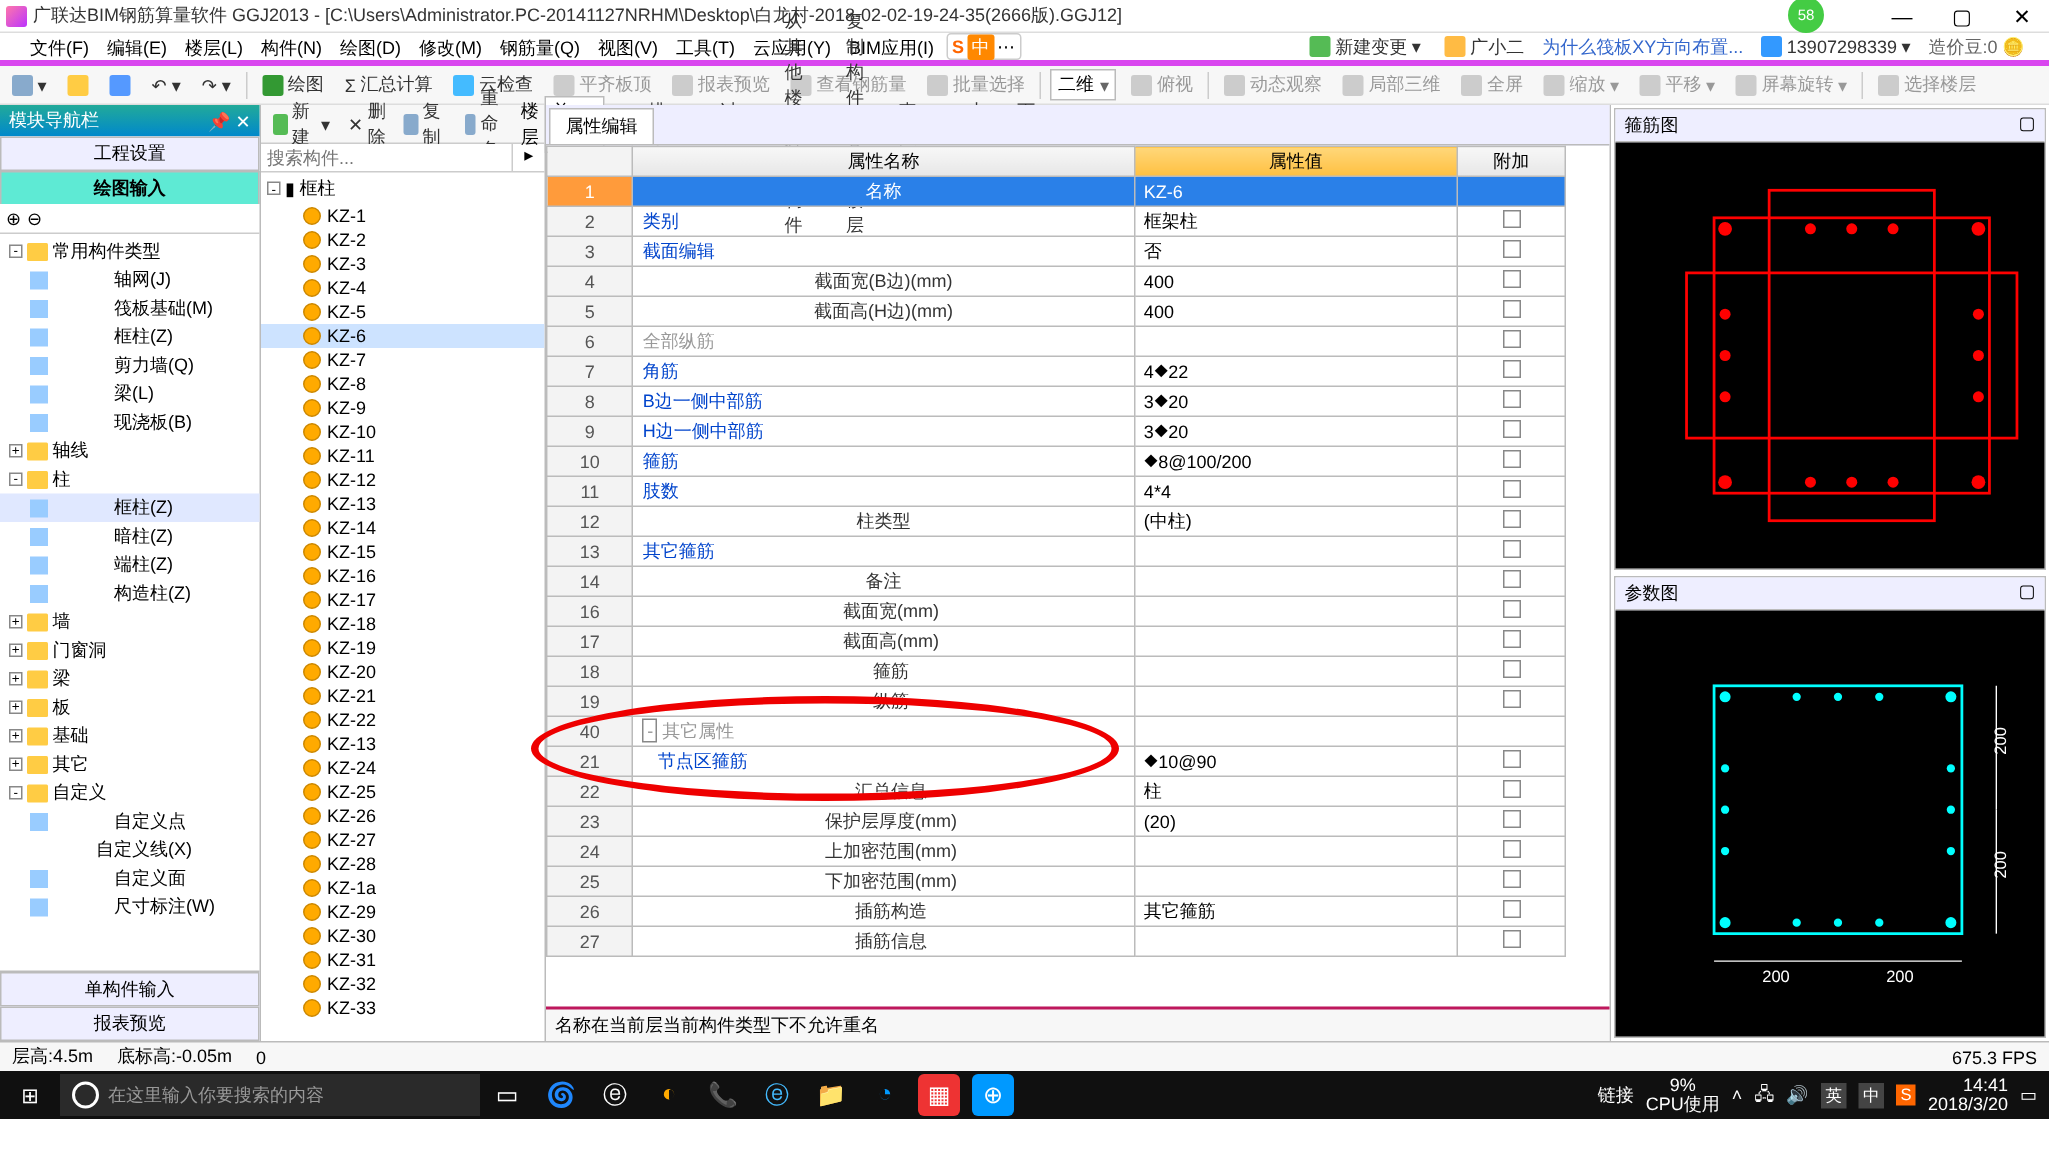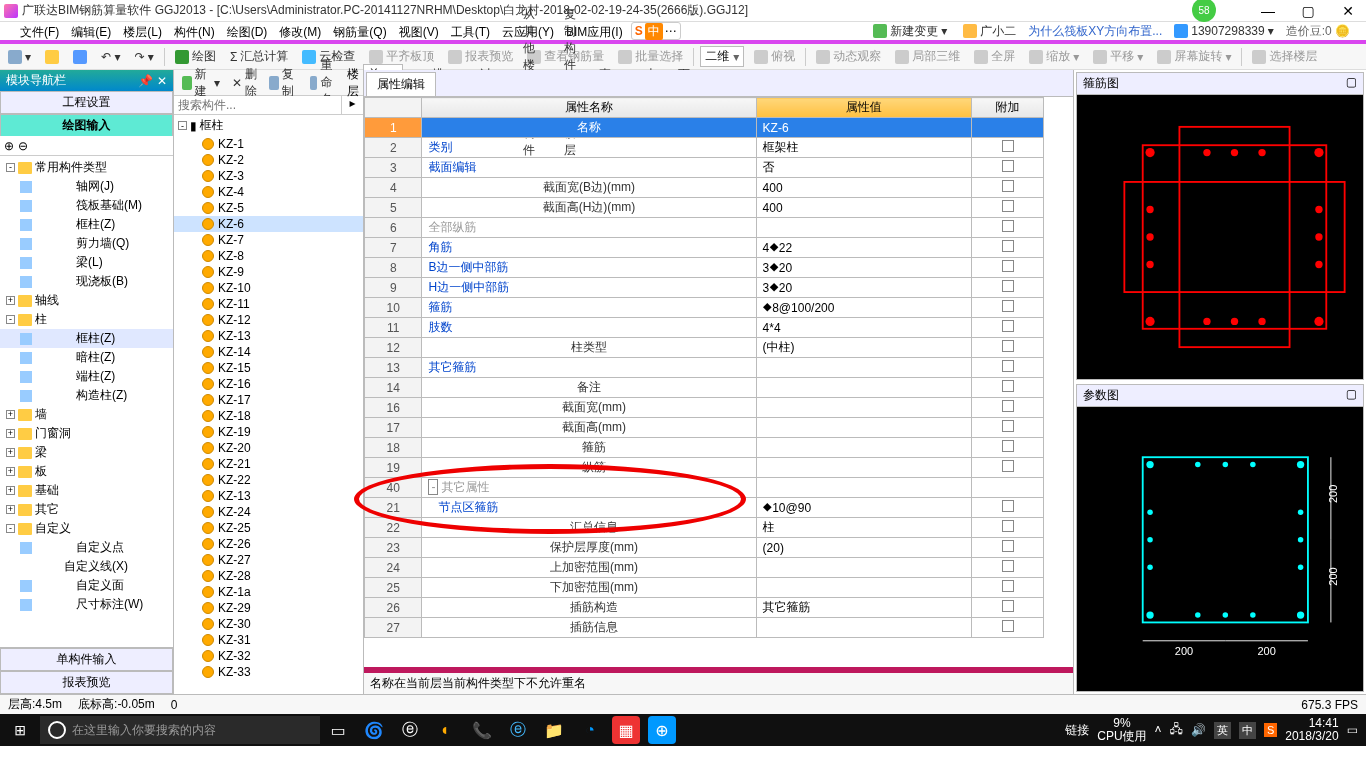--- a/index.html
+++ b/index.html
@@ -73,7 +73,7 @@
 .grid .chk .cb { display: inline-block; width: 12px; height: 12px; border: 1px solid #888; }
 .grid .exp-cell { color: #999; }
 .grid-scroll { overflow: auto; flex: 1; }
-.status-row { border-top: 6px solid #be185d; padding: 2px 6px; background: #f7f7f7; }
+.status-row { border-top: 2px solid #be185d; padding: 2px 6px; background: #f7f7f7; }
 .red-oval { position: absolute; border: 5px solid #e00; border-radius: 50%; width: 392px; height: 70px; pointer-events: none; }
 
 .rightpanel { width: 292px; display: flex; flex-direction: column; }

